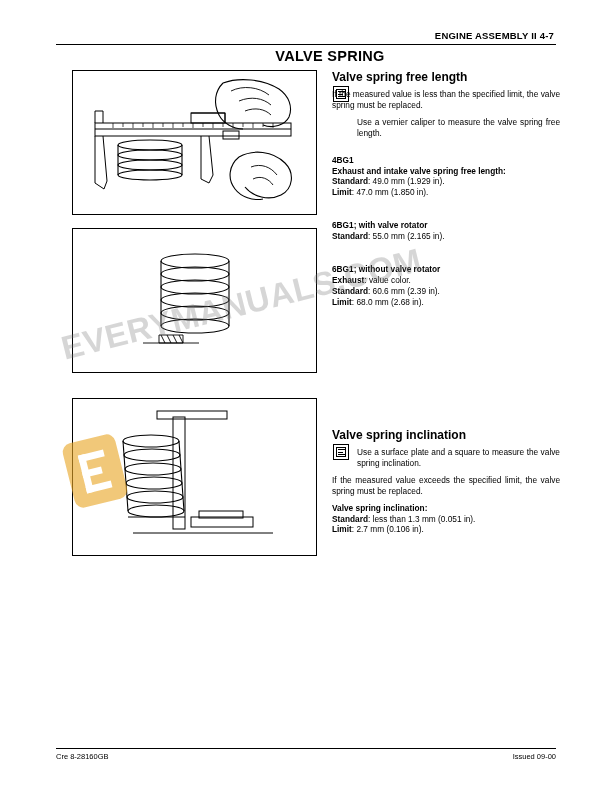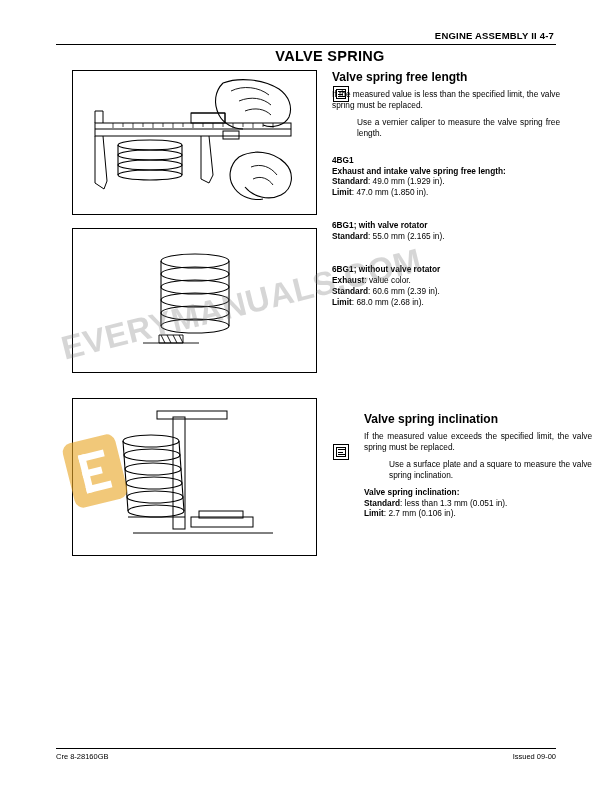--- a/index.html
+++ b/index.html
@@ -350,7 +350,7 @@
       <div class="bar bar3"></div>
   </div>
 
-  <div class="col" style="top:412px;margin-left:32px;">
+  <div class="col" style="top:428px;">
     <div class="h">Valve spring inclination</div>
     <div class="p">If the measured value exceeds the specified limit, the valve spring must be replaced.</div>
     <div class="p indent-text">Use a surface plate and a square to measure the valve spring inclination.</div>

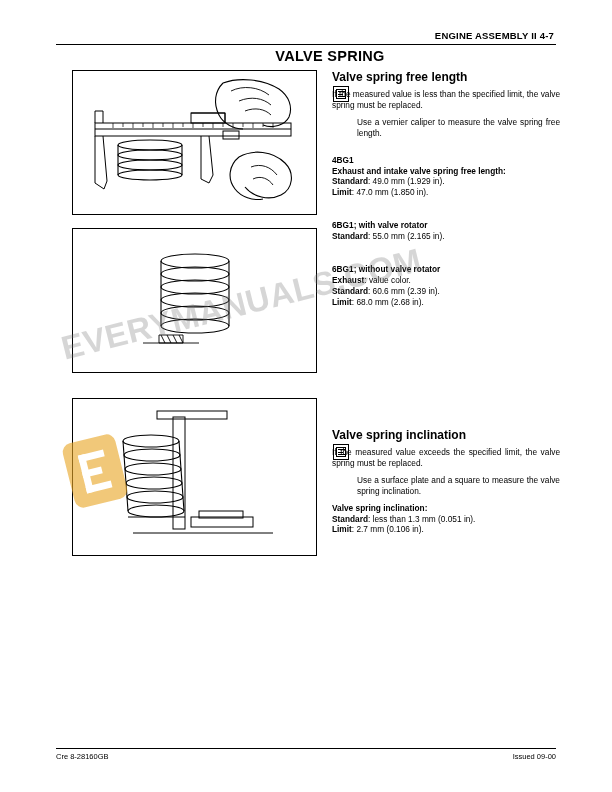--- a/index.html
+++ b/index.html
@@ -352,8 +352,8 @@
 
   <div class="col" style="top:428px;">
     <div class="h">Valve spring inclination</div>
+    <div class="p indent-text">Use a surface plate and a square to measure the valve spring inclination.</div>
     <div class="p">If the measured value exceeds the specified limit, the valve spring must be replaced.</div>
-    <div class="p indent-text">Use a surface plate and a square to measure the valve spring inclination.</div>
 
     <div class="blk">
       <div>

